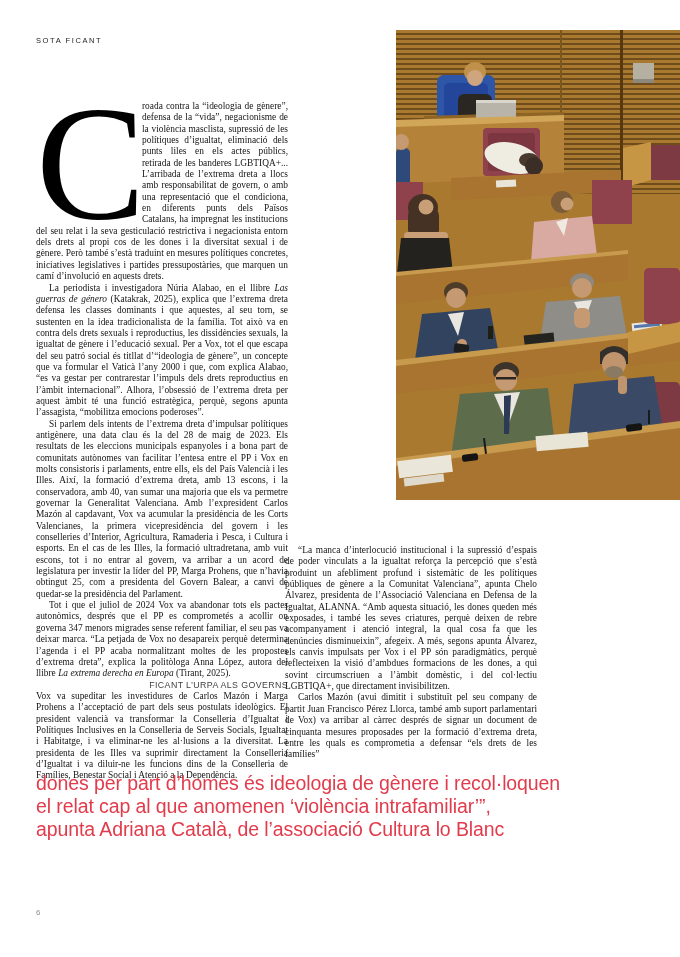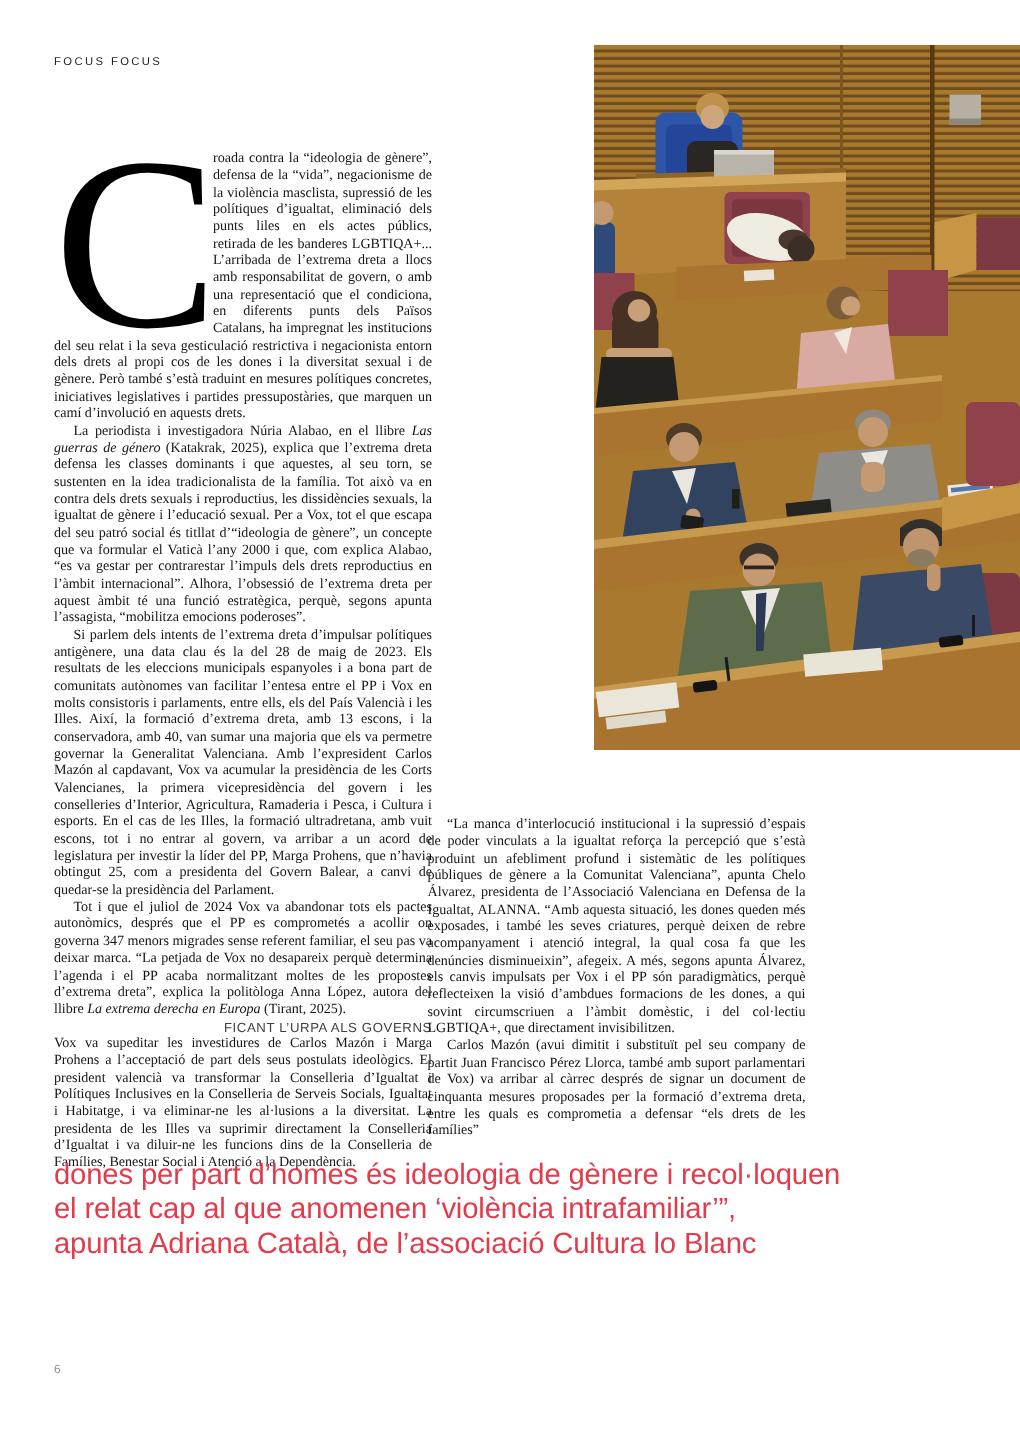--- a/index.html
+++ b/index.html
@@ -30,7 +30,7 @@
 
 <div class="page">
 
-  <div class="kicker">FOCUS FOCUS</div>
+  <div class="kicker">SOTA FICANT</div>
 
   <div class="photo">
     <svg viewBox="0 0 284 470" xmlns="http://www.w3.org/2000/svg">

